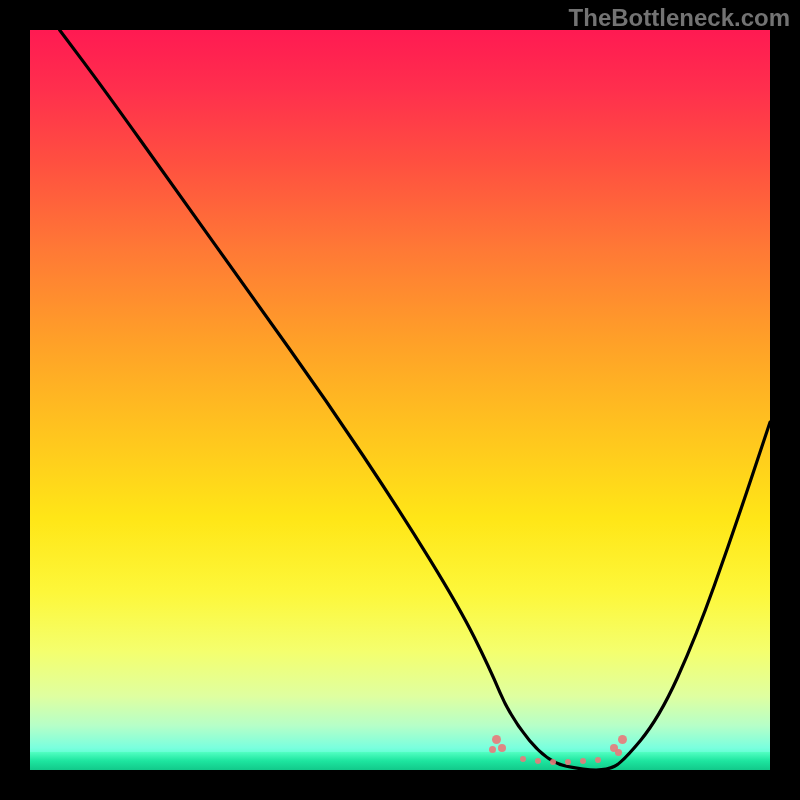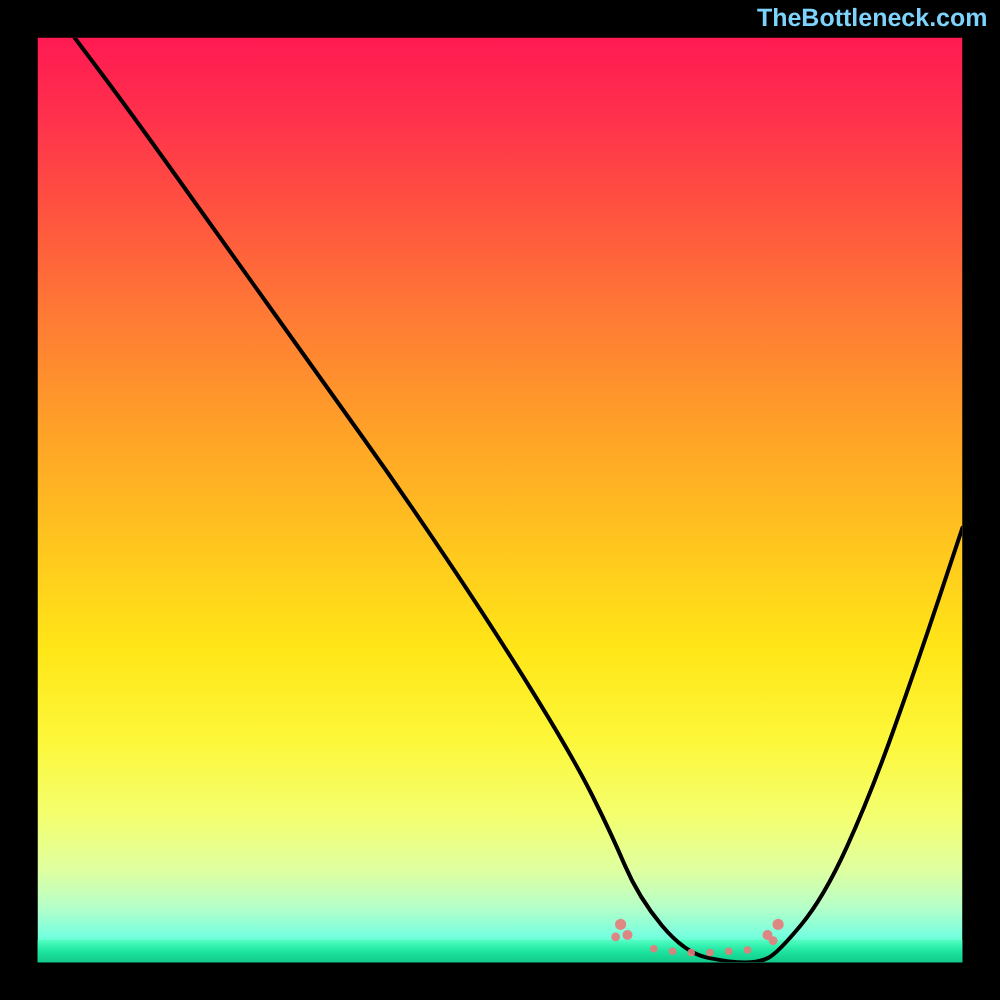--- a/index.html
+++ b/index.html
@@ -15,9 +15,9 @@
     top: 4px;
     right: 10px;
     font-family: Arial, sans-serif;
-    font-size: 20px;
+    font-size: 24px;
     font-weight: bold;
-    color: #7dd3fc;
+    color: #737373;
     z-index: 10;
   }
   .plot-area {

